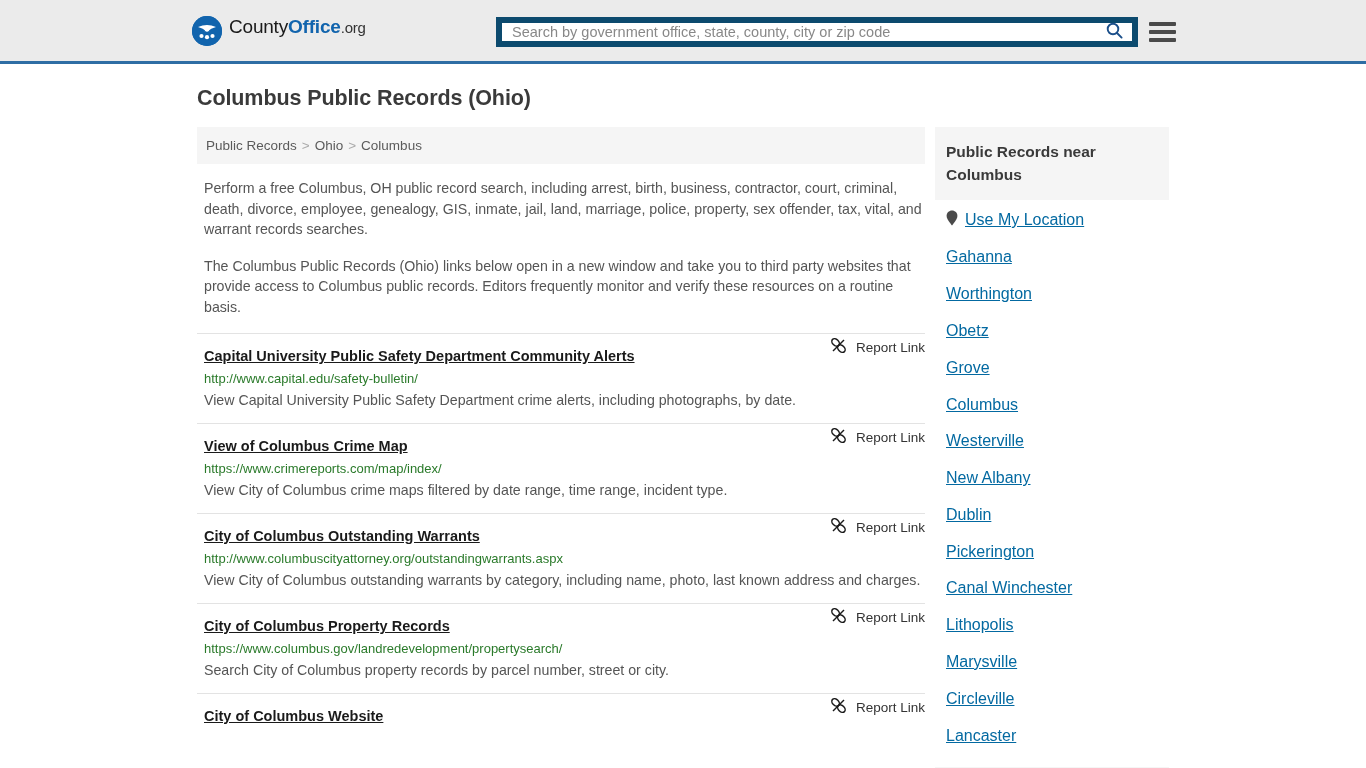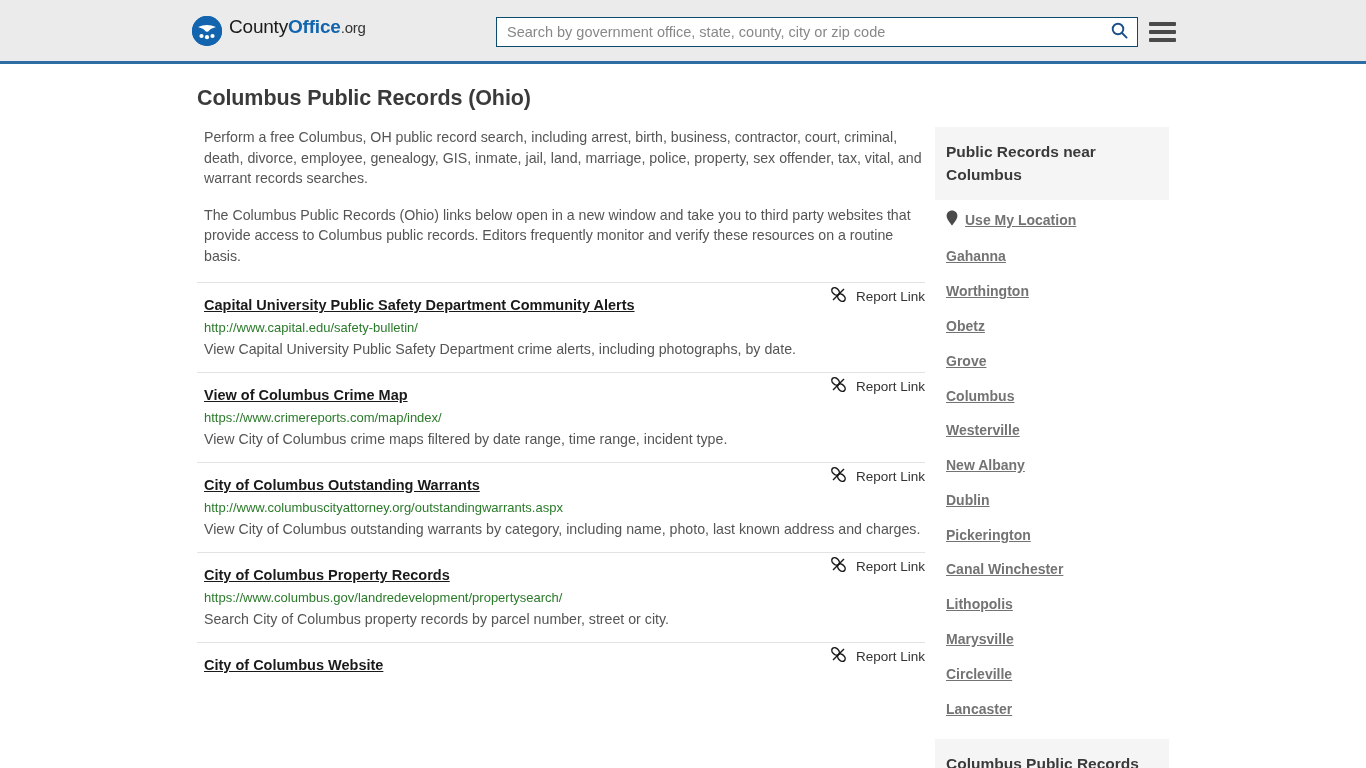--- a/index.html
+++ b/index.html
@@ -51,7 +51,7 @@
     width: 642px;
     height: 30px;
     background: #fff;
-    border: 1px solid #0c4a6e;
+    border: 6px solid #0c4a6e;
     display: flex;
     align-items: center;
   }

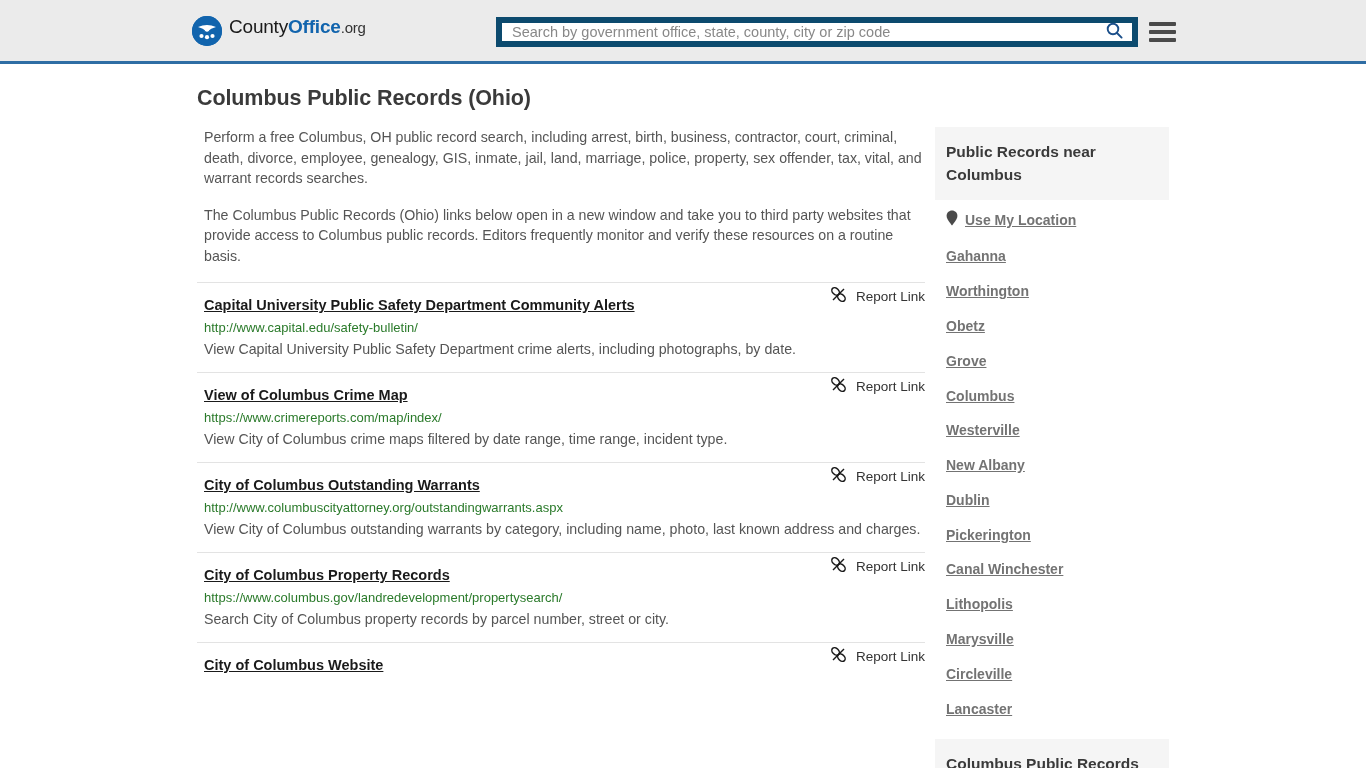--- a/index.html
+++ b/index.html
@@ -256,6 +256,9 @@
 
     <div class="main-col">
 
+      <div class="breadcrumb">
+        <a>Public Records</a><span class="sep">&gt;</span><a>Ohio</a><span class="sep">&gt;</span><a>Columbus</a>
+      </div>
 
       <div class="intro">
         <p>Perform a free Columbus, OH public record search, including arrest, birth, business, contractor, court, criminal, death, divorce, employee, genealogy, GIS, inmate, jail, land, marriage, police, property, sex offender, tax, vital, and warrant records searches.</p>

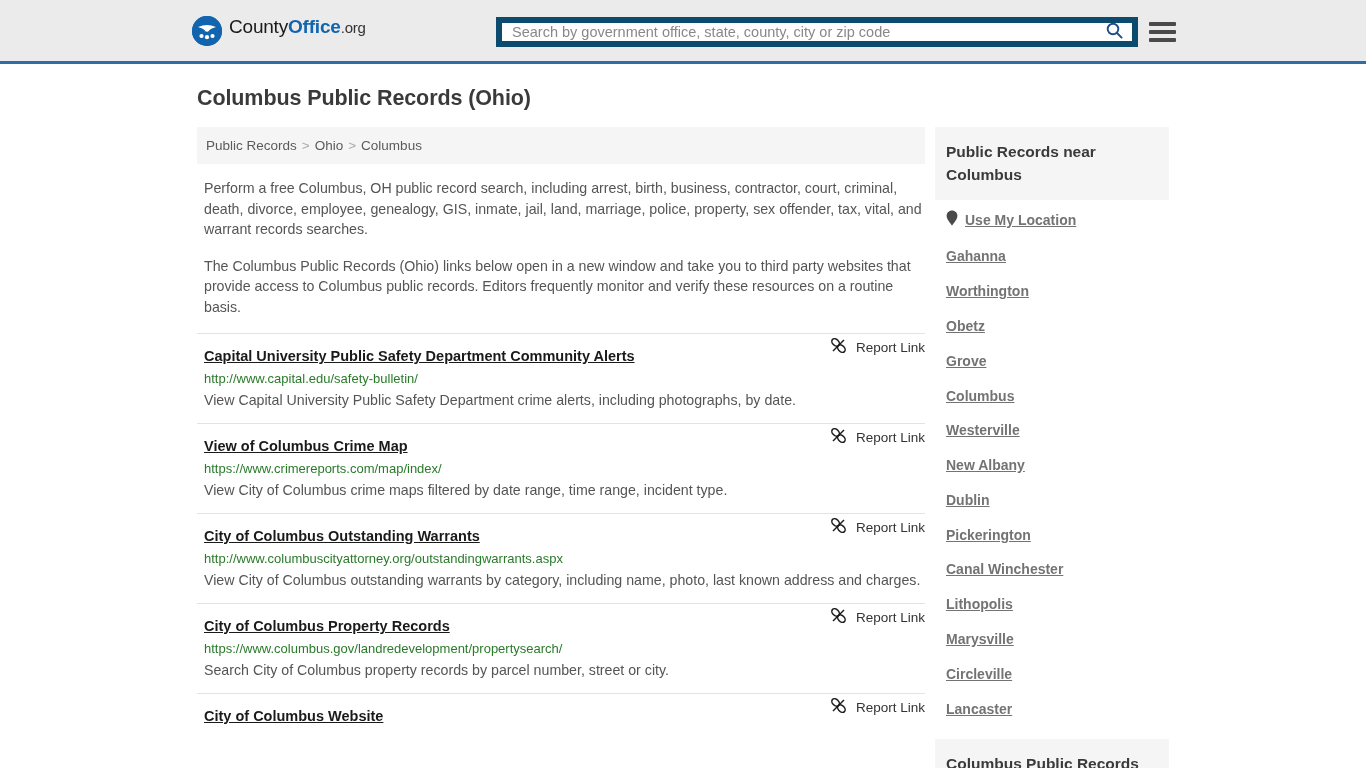--- a/index.html
+++ b/index.html
@@ -191,12 +191,11 @@
   .side-list li { padding: 0; }
   .side-list a {
     display: inline-block;
-    font-size: 14px;
-    color: #737373;
+    font-size: 16px;
+    color: #0369a1;
     text-decoration: underline;
     padding: 9.4px 0 9.4px 11px;
     cursor: pointer;
-    font-weight: bold;
   }
   .side-list .with-icon {
     display: flex;

